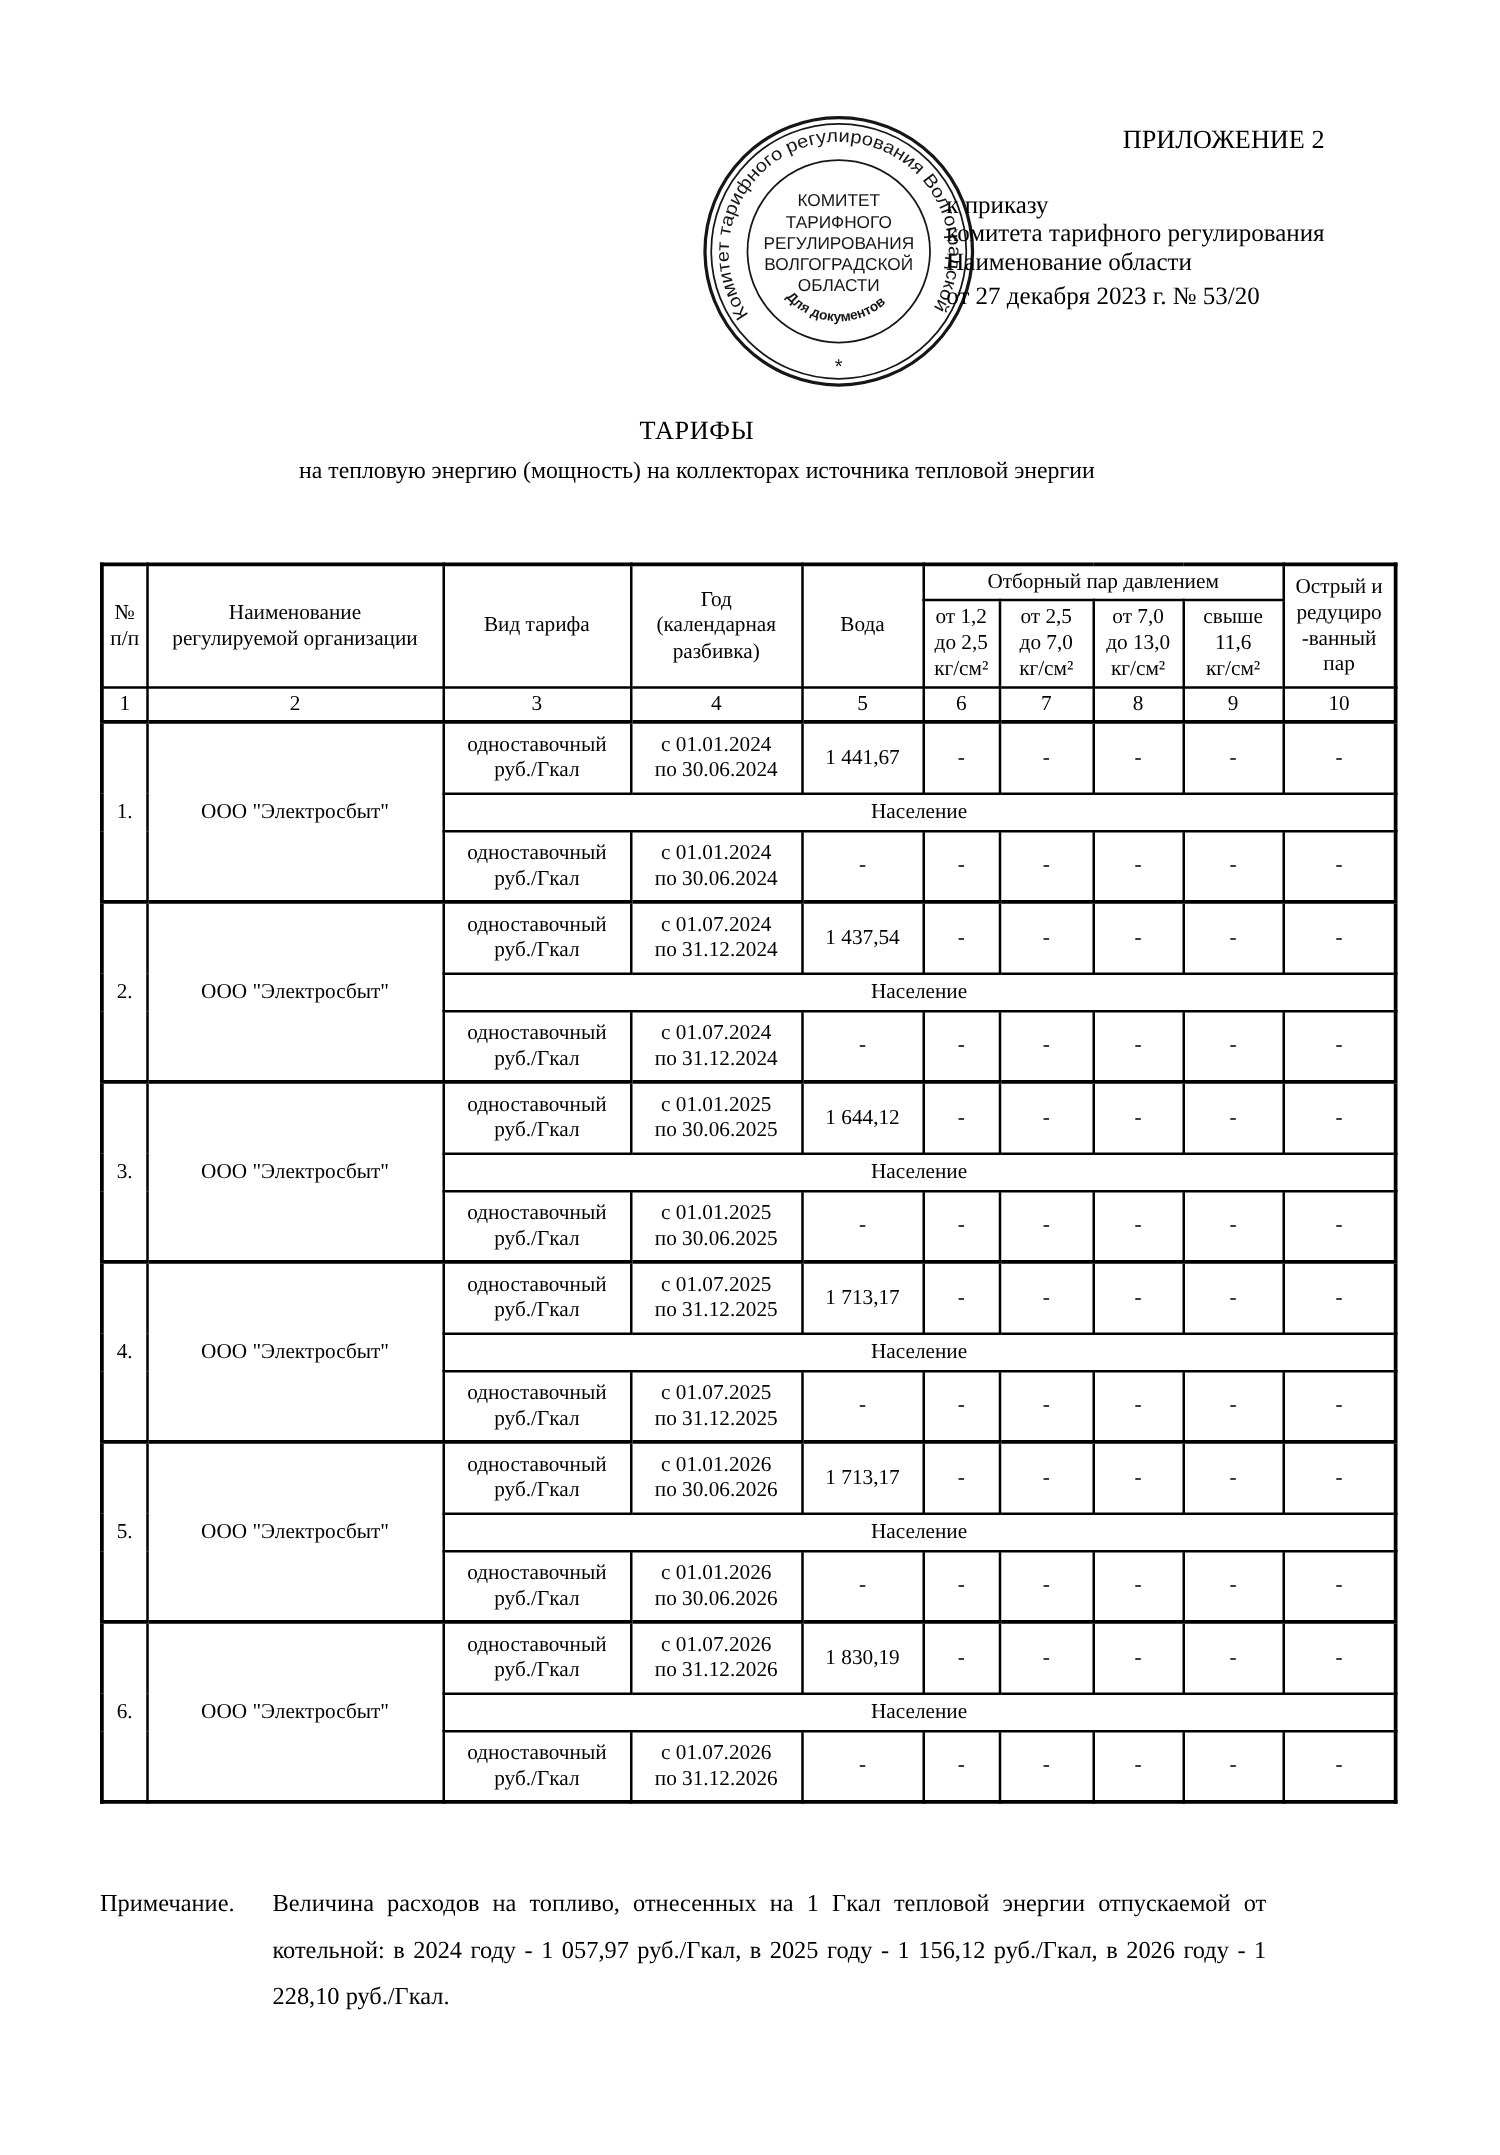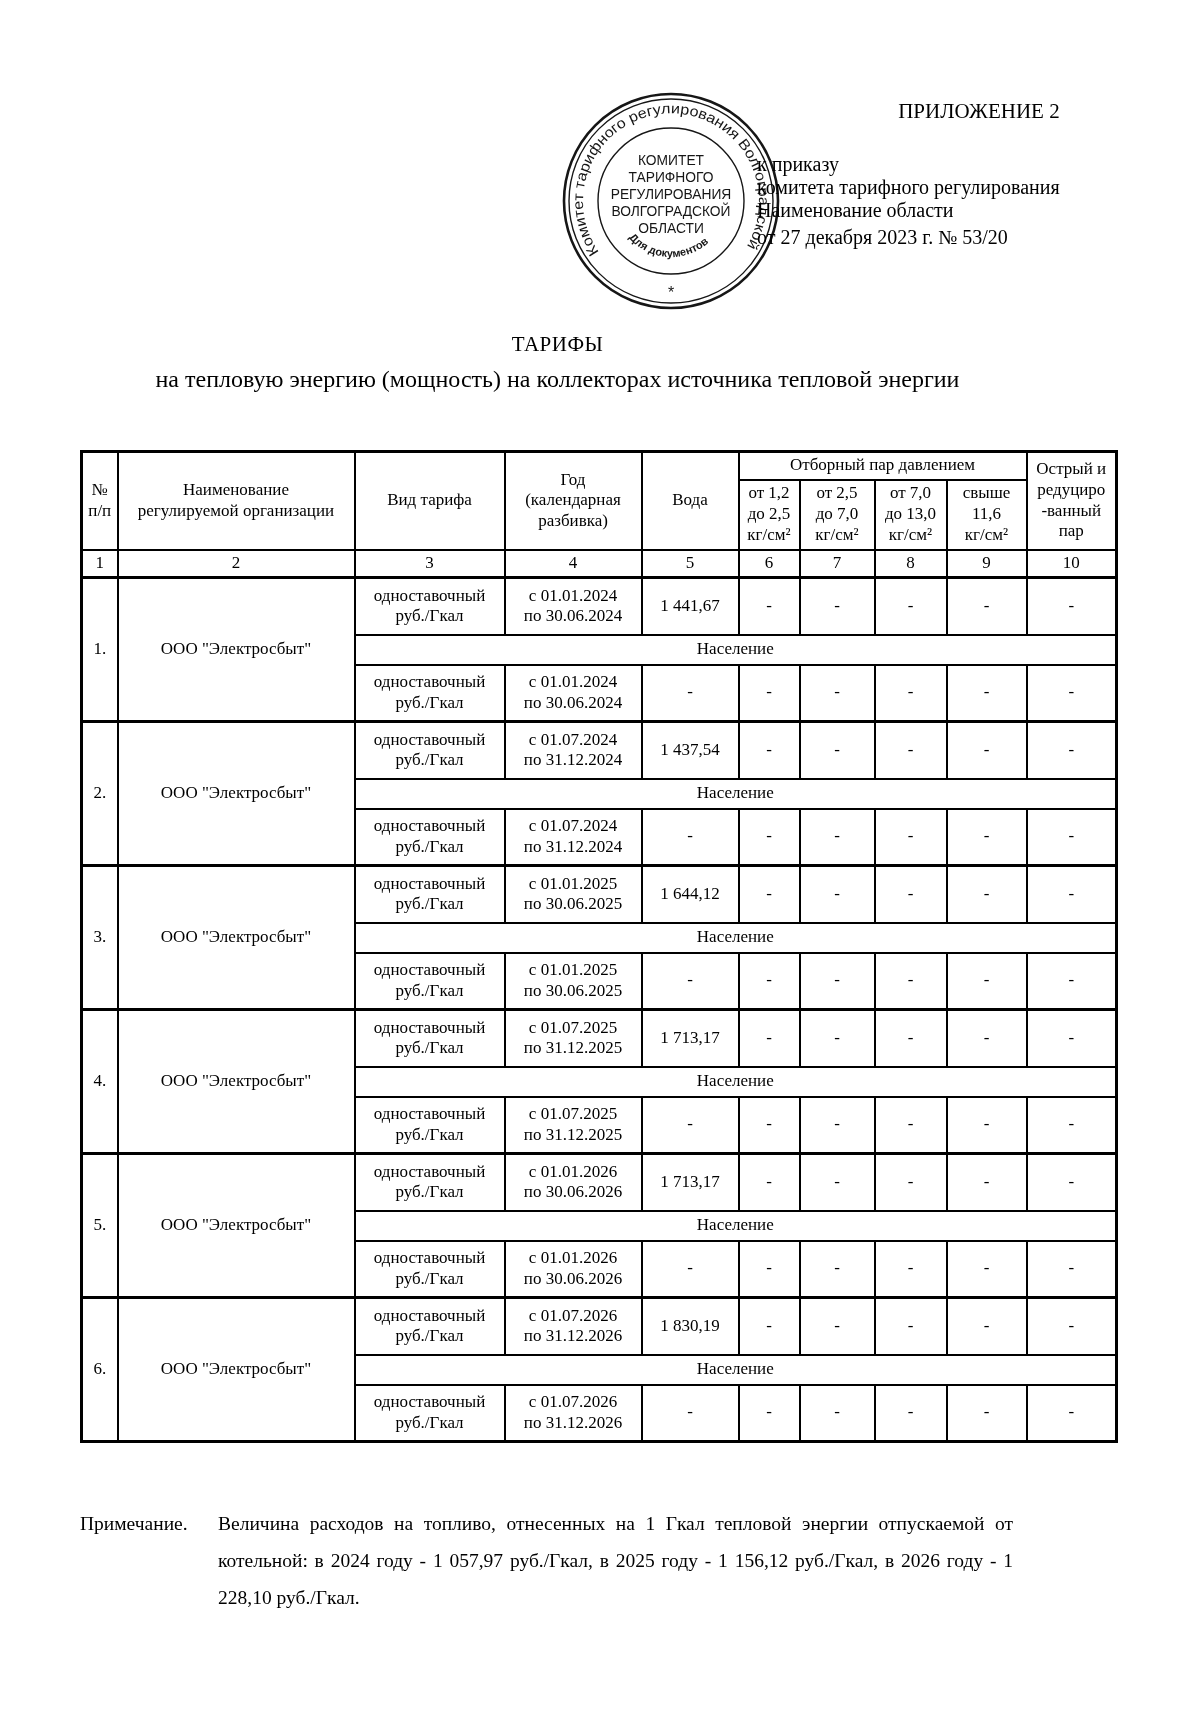--- a/index.html
+++ b/index.html
@@ -18,7 +18,7 @@
   
   .titleblock{position:absolute;left:40px;top:332px;width:1035px;text-align:center;}
   .titleblock .t1{font-size:21px;letter-spacing:.5px;}
-  .titleblock .t2{font-size:24px;margin-top:9px;}
+  .titleblock .t2{font-size:19px;margin-top:9px;}
 
   
   table.tariffs{position:absolute;left:80px;top:450px;width:1035px;border-collapse:collapse;

